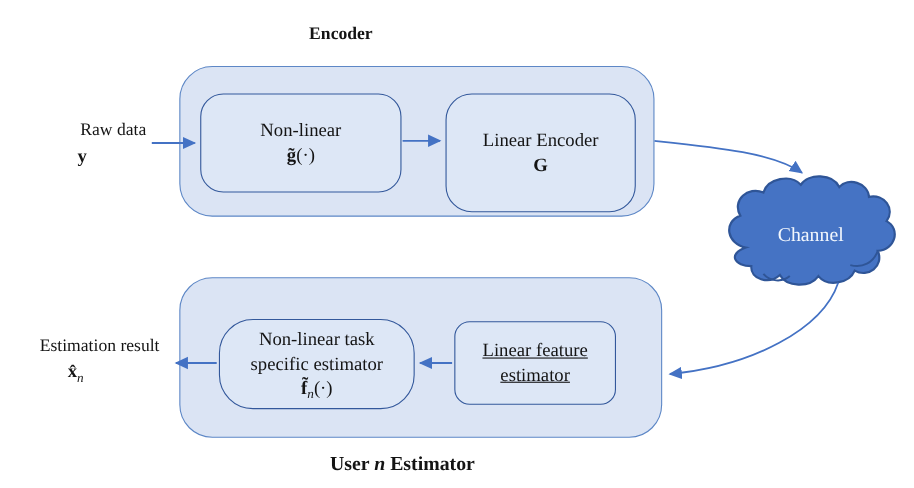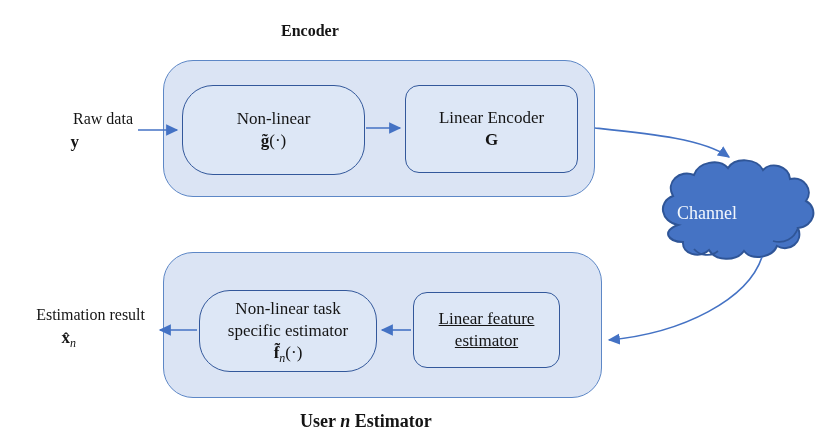--- a/index.html
+++ b/index.html
@@ -27,7 +27,7 @@
     display:flex; flex-direction:column; align-items:center; justify-content:center;
     text-align:center; font-size:17px; line-height:22px;
   }
-  .feature-box{left:182px; top:85px; width:183px; height:90px; border-radius:31px;}
+  .feature-box{left:182px; top:85px; width:183px; height:90px; border-radius:21px;}
   .encoder-linear-box{left:405px; top:85px; width:173px; height:88px; border-radius:14px;}
   .task-box{left:199px; top:290px; width:178px; height:82px; border-radius:31px;}
   .estimator-linear-box{left:413px; top:292px; width:147px; height:76px; border-radius:14px;text-decoration:underline;}

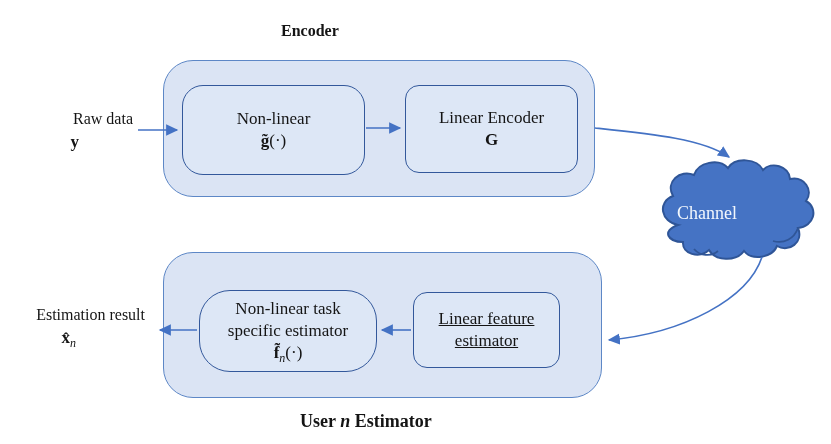--- a/index.html
+++ b/index.html
@@ -28,7 +28,7 @@
     text-align:center; font-size:17px; line-height:22px;
   }
   .feature-box{left:182px; top:85px; width:183px; height:90px; border-radius:21px;}
-  .encoder-linear-box{left:405px; top:85px; width:173px; height:88px; border-radius:14px;}
+  .encoder-linear-box{left:405px; top:85px; width:173px; height:108px; border-radius:24px;}
   .task-box{left:199px; top:290px; width:178px; height:82px; border-radius:31px;}
   .estimator-linear-box{left:413px; top:292px; width:147px; height:76px; border-radius:14px;text-decoration:underline;}
   .title{position:absolute; text-align:left;font-weight:bold;}

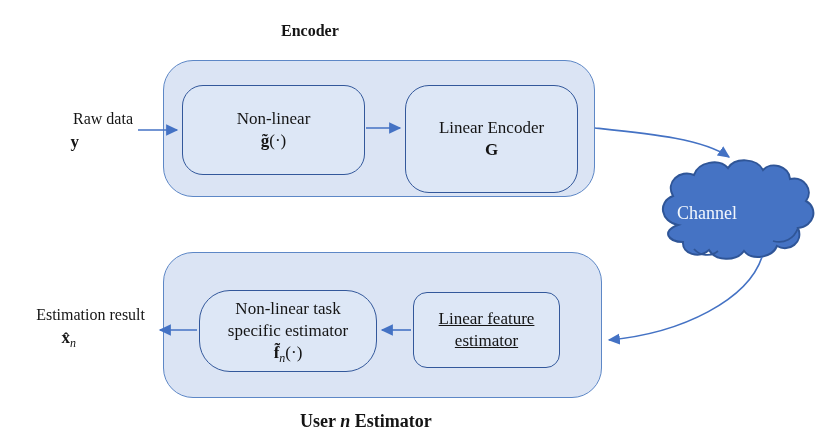--- a/index.html
+++ b/index.html
@@ -42,7 +42,7 @@
   .est-symbol{left:32px; top:328px; width:44px; font-size:17px;}
   .svg-overlay{position:absolute; left:0; top:0; pointer-events:none;}
   .channel-label{
-    position:absolute; left:677px; top:203px; width:120px; 
+    position:absolute; left:677px; top:203px; width:120px; text-align:center;
     font-size:18px; color:var(--cloud-text);
   }
   .sub{font-style:italic; font-size:12px; vertical-align:-4px; line-height:0;}

